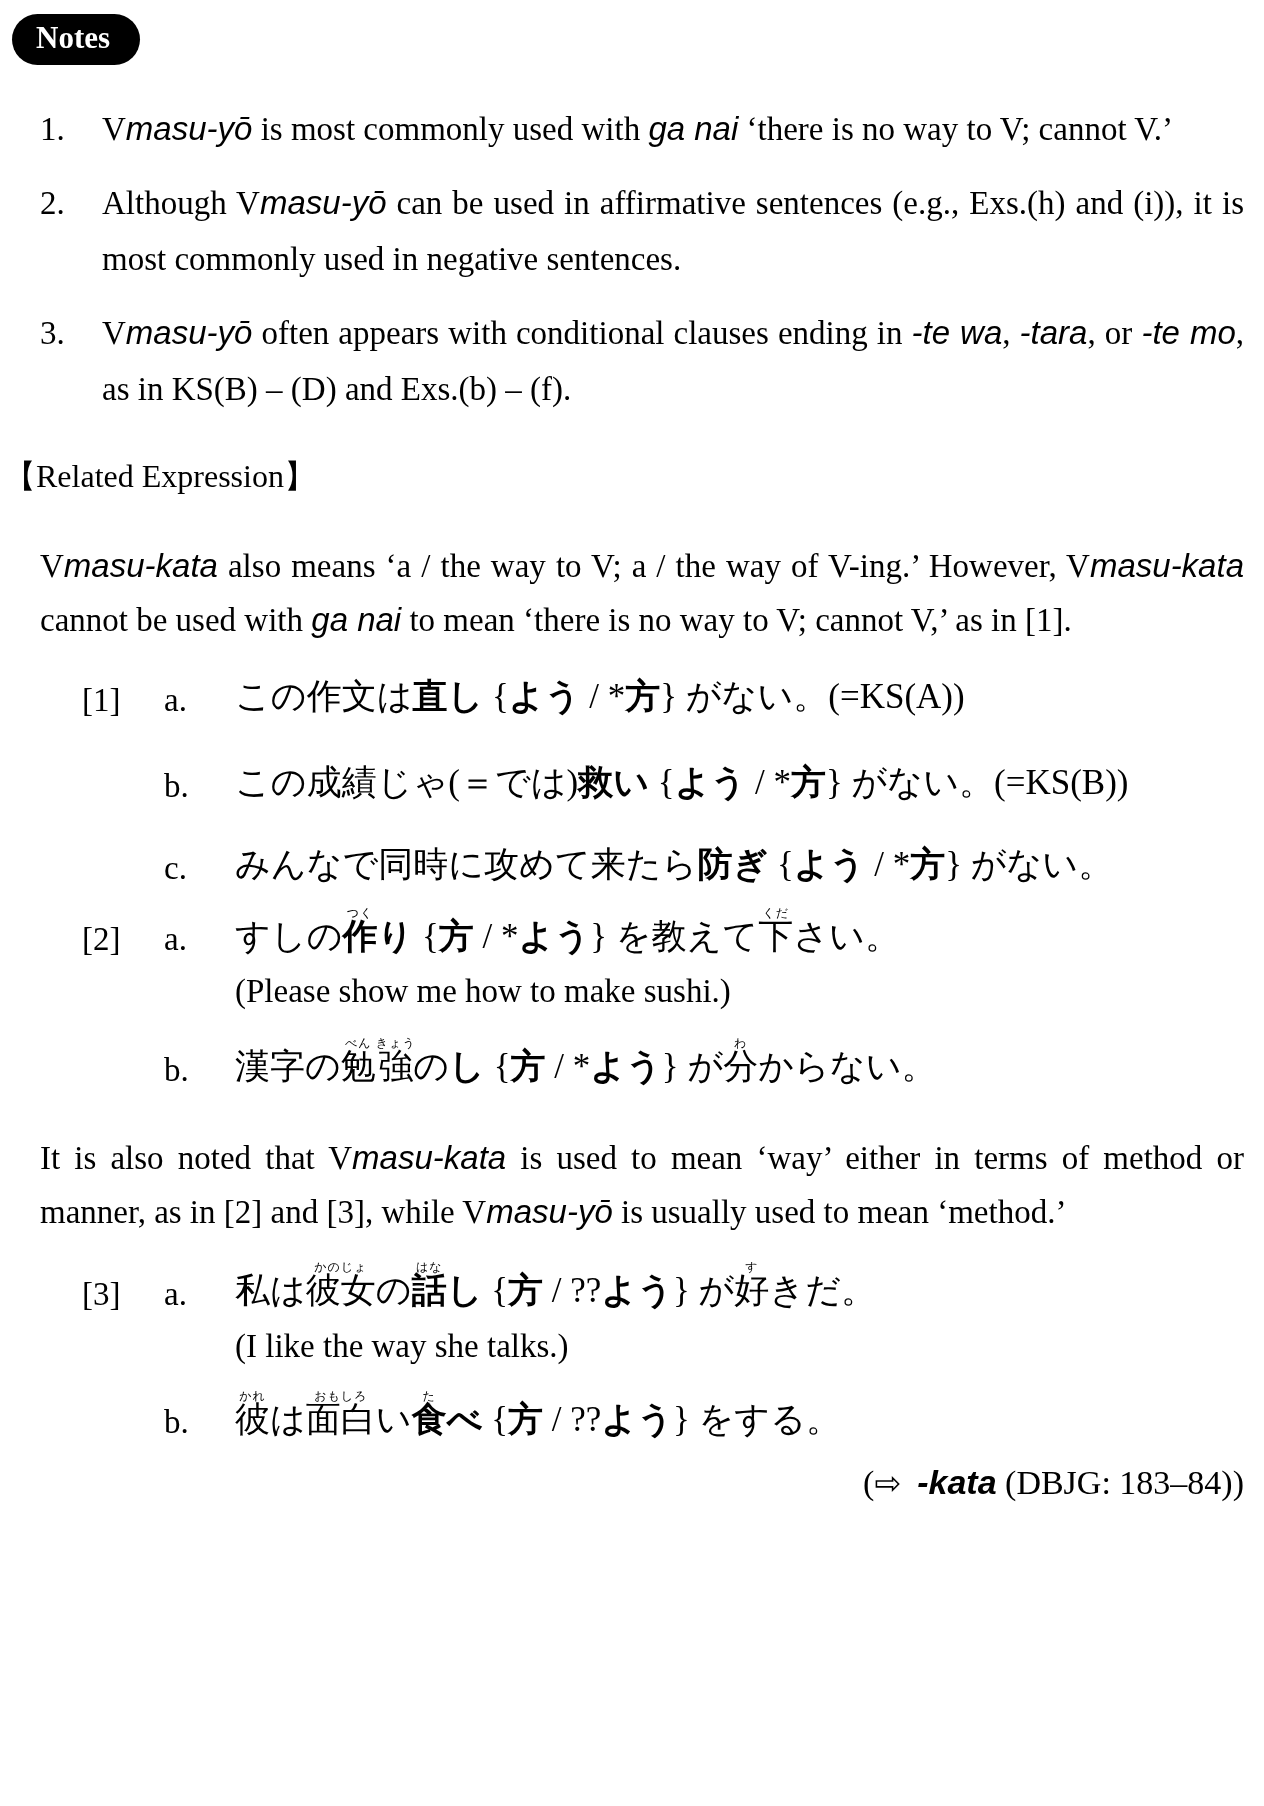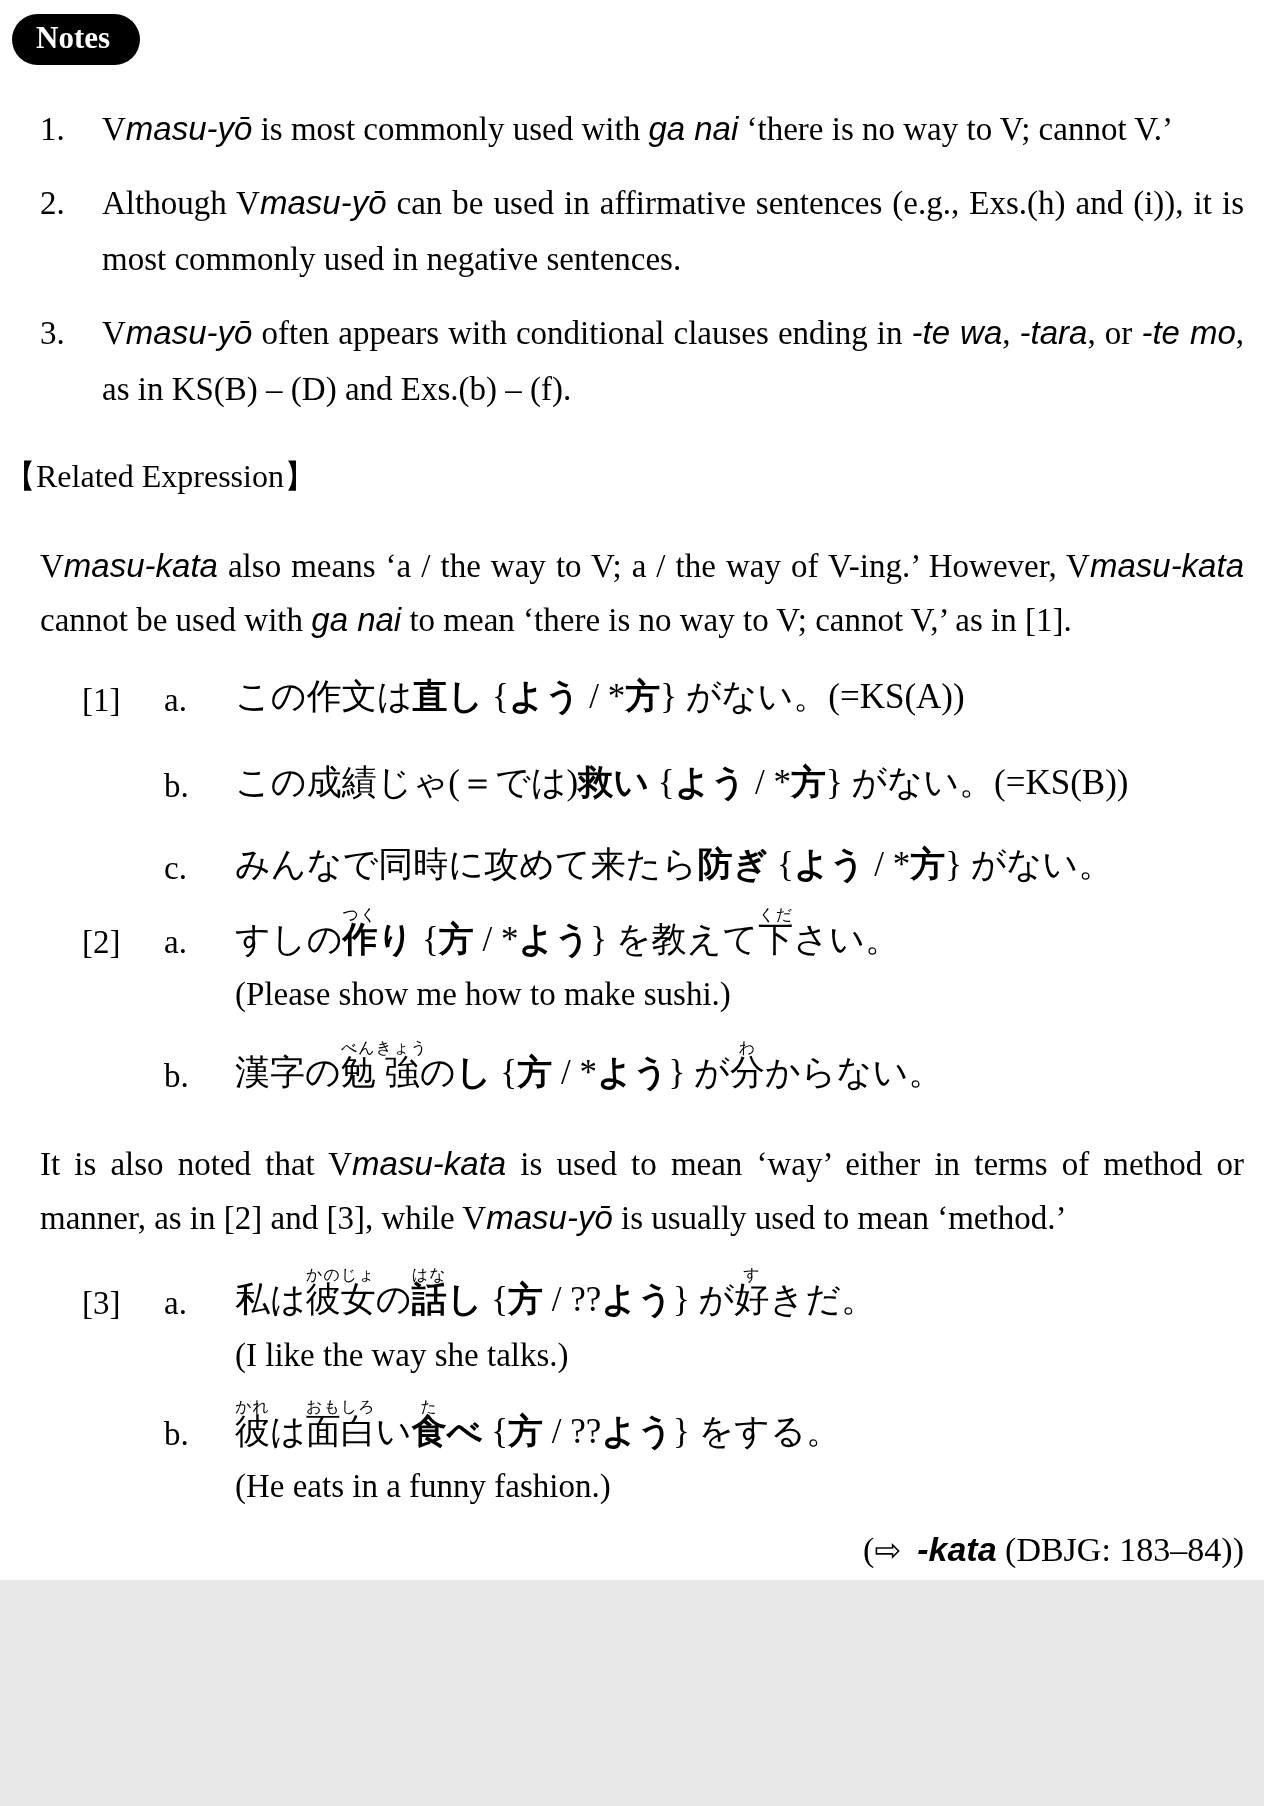--- a/index.html
+++ b/index.html
@@ -6,7 +6,7 @@
   .page {
     position: relative;
     width: 1264px;
-    height: 1580px;
+    height: 1806px;
     margin: 0 auto;
     background: #ffffff;
     color: #000000;

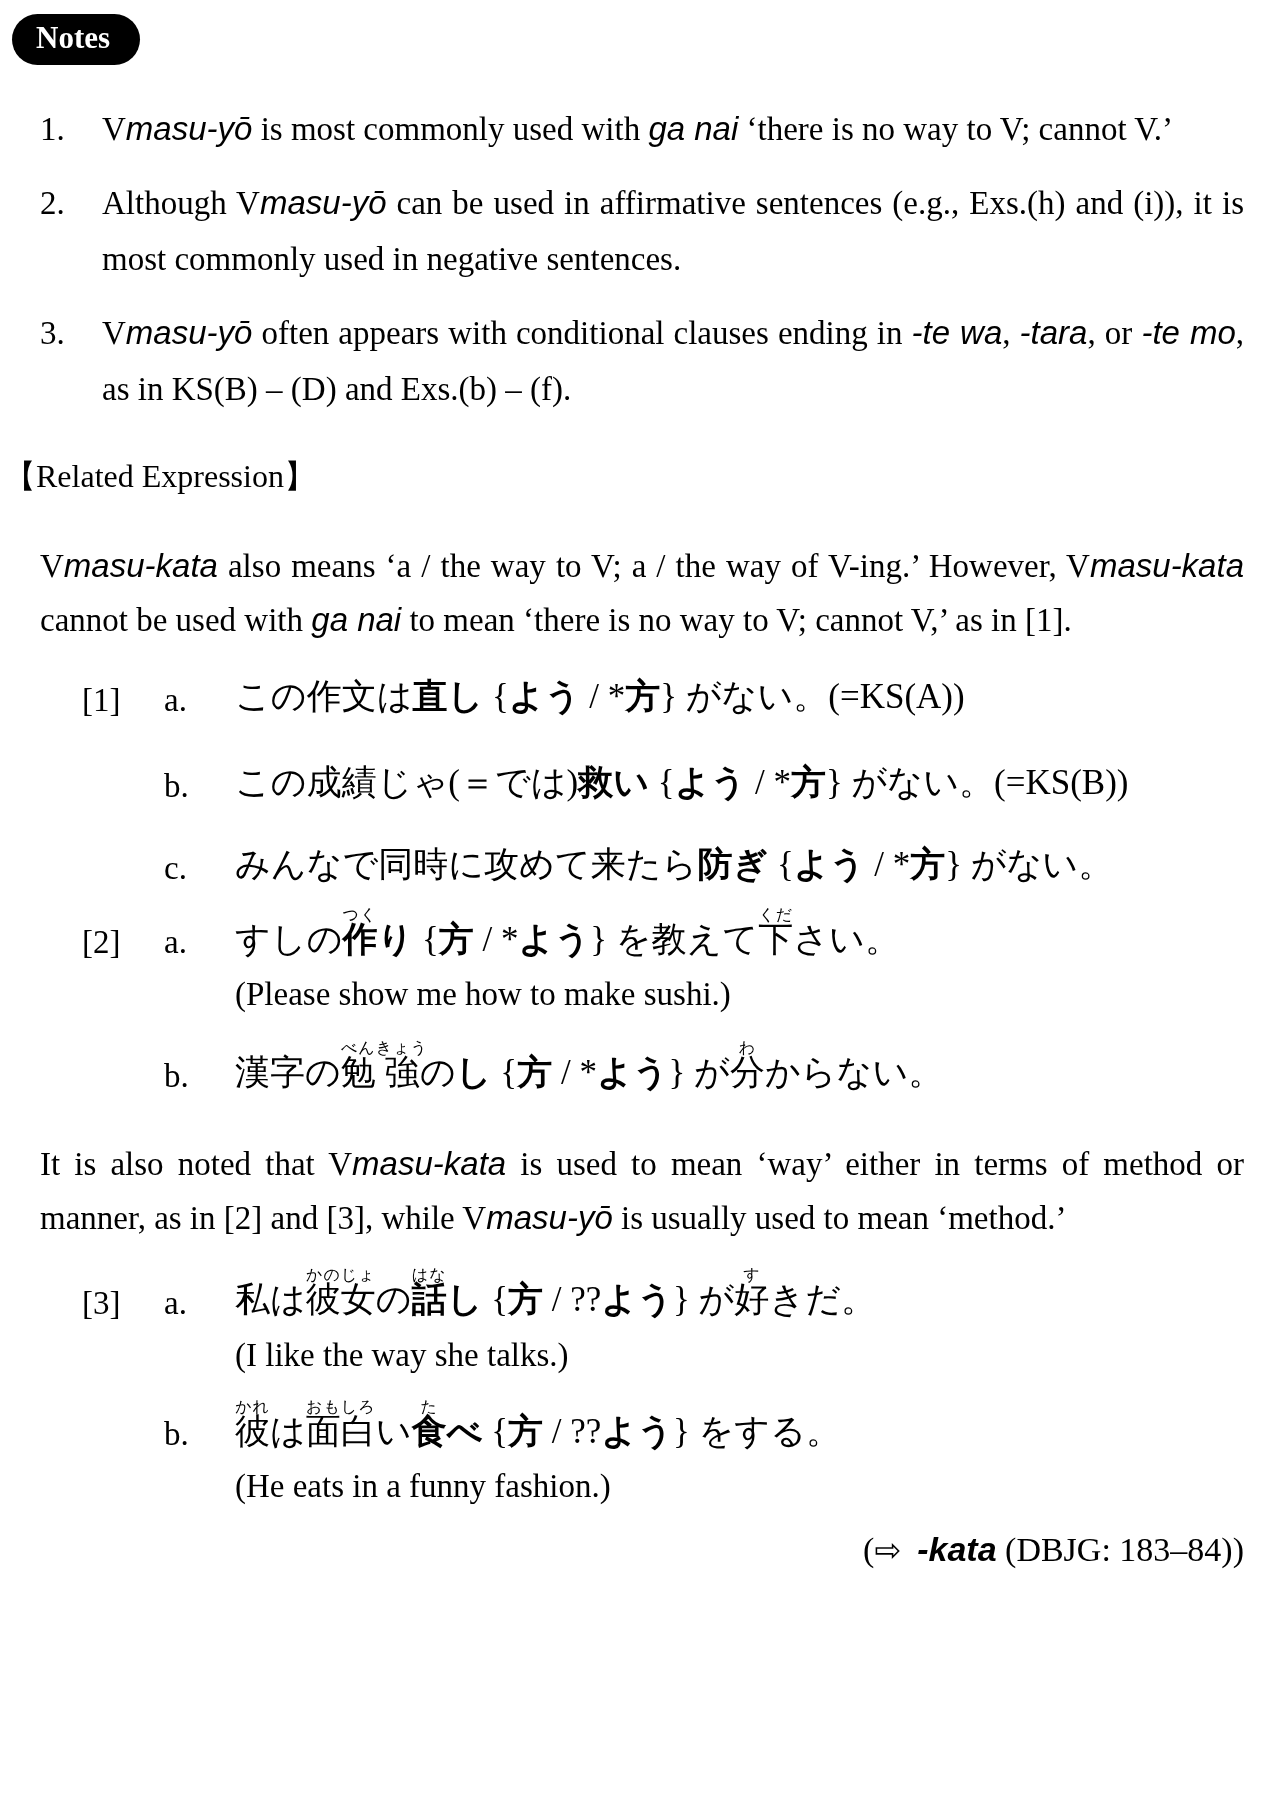--- a/index.html
+++ b/index.html
@@ -62,7 +62,7 @@
   .i { font-family: "Liberation Sans", sans-serif; font-style: italic; }
   .b { font-weight: 700; }
   ruby { ruby-align: center; }
-  rt { font-size: 16px; font-weight: normal; letter-spacing: 1px; }
+  rt { font-size: 12px; font-weight: normal; letter-spacing: 1px; }
 
   
   .footer-ref {

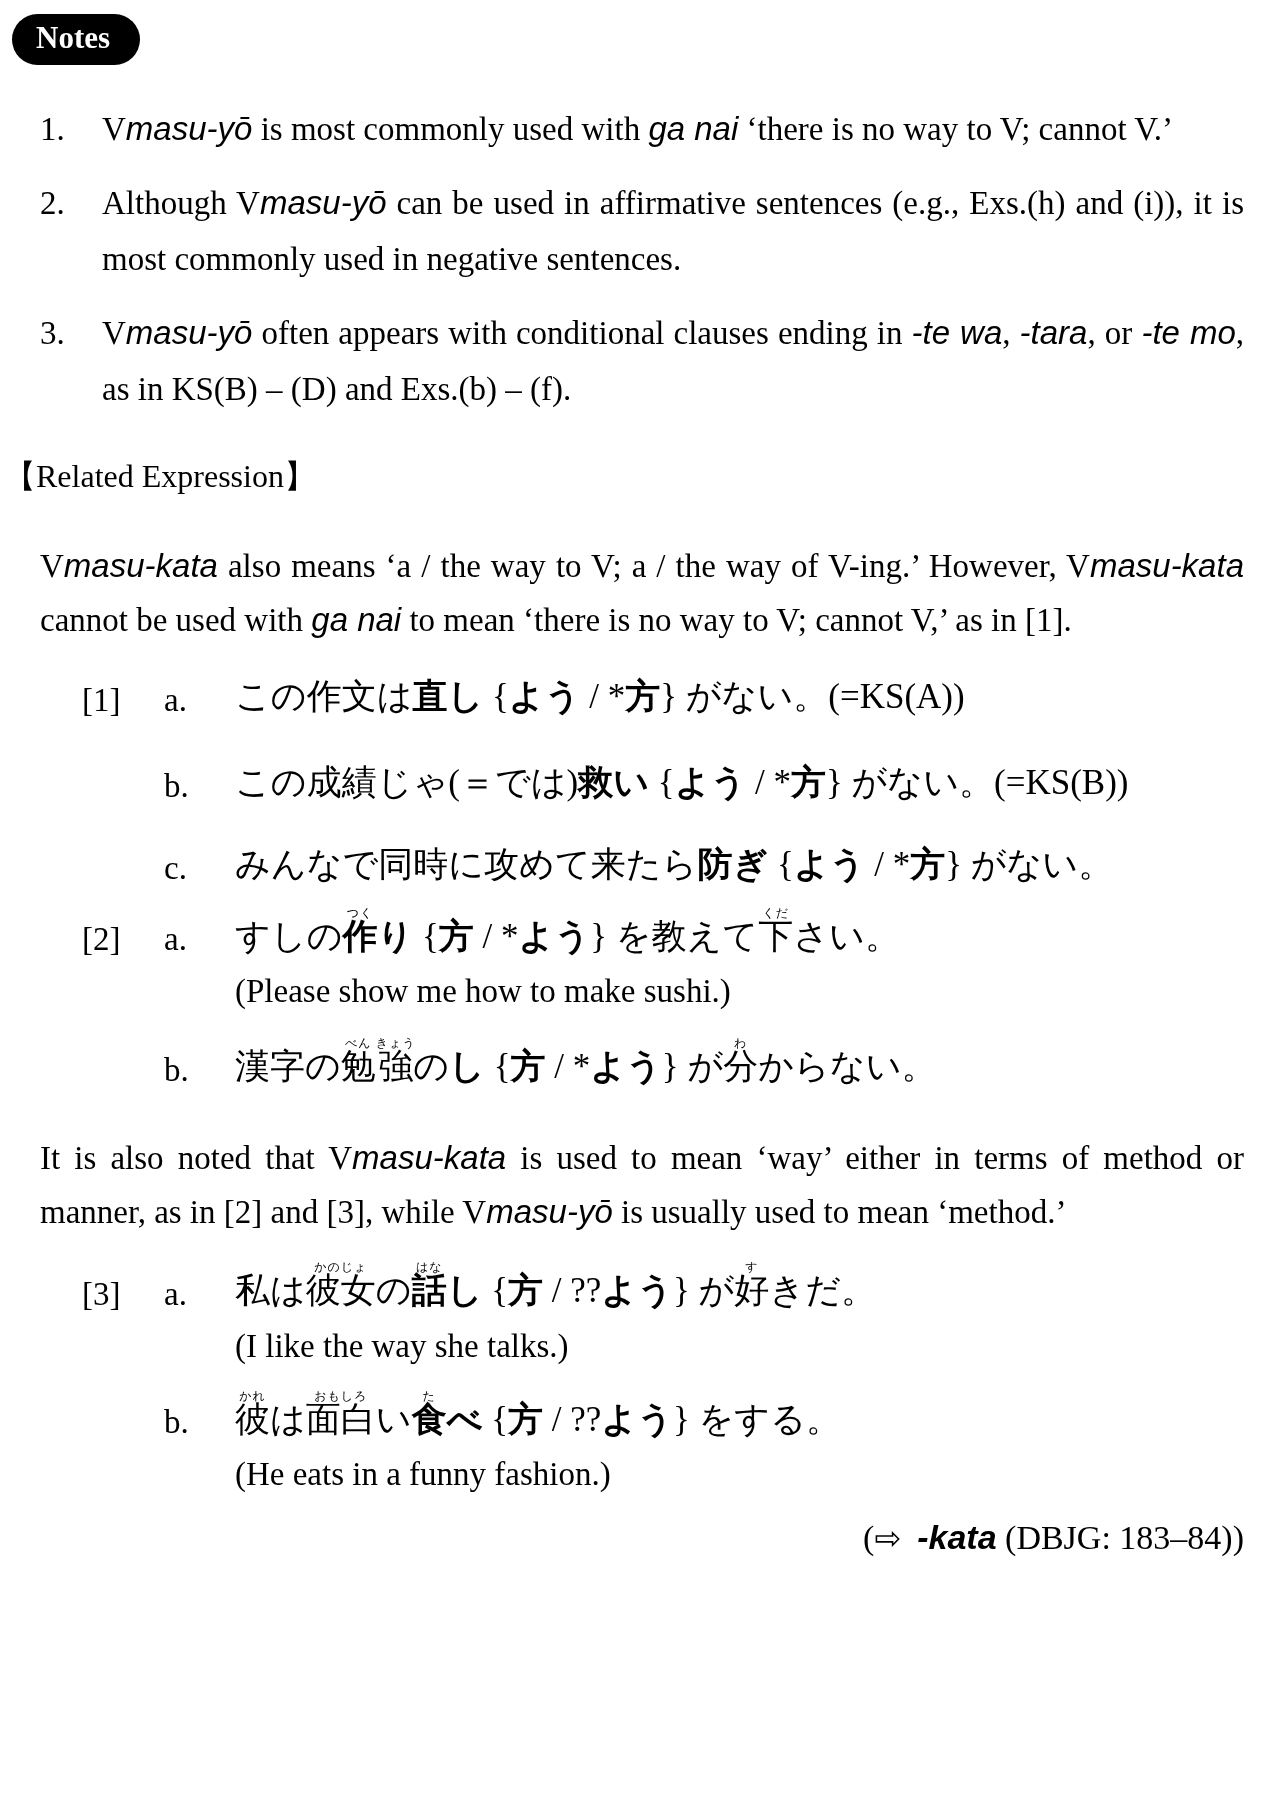--- a/index.html
+++ b/index.html
@@ -154,7 +154,6 @@
         <div class="ex-letter">b.</div>
         <div class="jp-line"><ruby><span>彼</span><rt>かれ</rt></ruby><span>は</span><ruby><span>面白</span><rt>おもしろ</rt></ruby><span>い</span><ruby class="b"><span>食</span><rt>た</rt></ruby><span class="b">べ</span><span> {</span><span class="b">方</span><span> / ??</span><span class="b">よう</span><span>} をする。</span></div>
       </div>
-      <div class="ex-en">(He eats in a funny fashion.)</div>
     </div>
 
     <div class="footer-ref">

